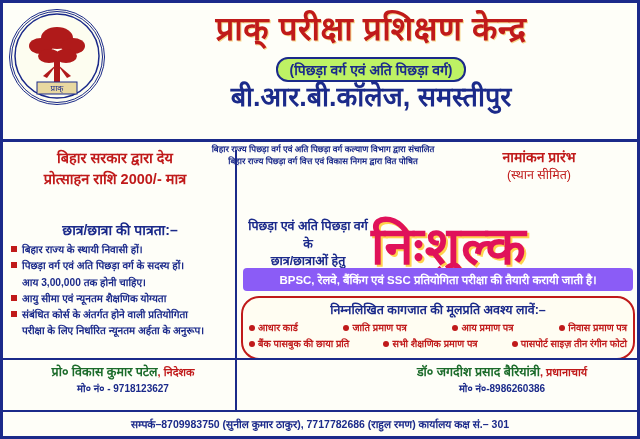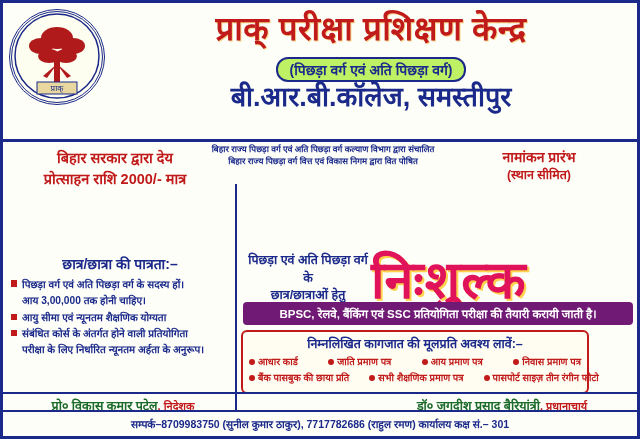--- a/index.html
+++ b/index.html
@@ -89,7 +89,7 @@
     line-height: 1.35;
   }
   .nomin-box .l1 { font-size: 14px; font-weight: bold; }
-  .nomin-box .l2 { font-size: 12.5px; font-weight: bold; }
+  .nomin-box .l2 { font-size: 12.5px; font-weight: normal; }
 
   
   .mid { position: relative; height: 130px; margin-top: 34px; }

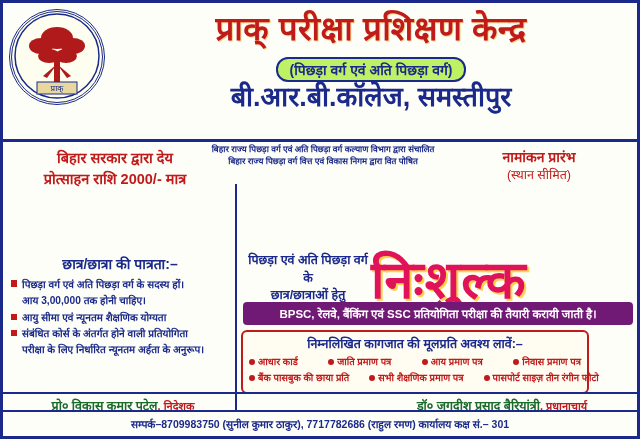--- a/index.html
+++ b/index.html
@@ -92,7 +92,7 @@
   .nomin-box .l2 { font-size: 12.5px; font-weight: normal; }
 
   
-  .mid { position: relative; height: 130px; margin-top: 34px; }
+  .mid { position: relative; height: 130px; }
 
   .elig-head {
     position: absolute; left: 12px; top: -4px; width: 210px;

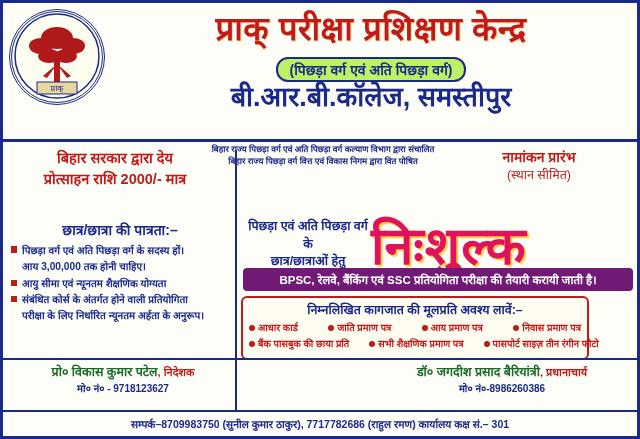--- a/index.html
+++ b/index.html
@@ -250,7 +250,7 @@
 
     <div class="elig-head">छात्र/छात्रा की पात्रता:–</div>
     <ul class="elig-list">
-      <li><span class="sq"></span></li>
+      <li><span class="sq"></span><span>बिहार राज्य के स्थायी निवासी हों।</span></li>
       <li><span class="sq"></span><span>पिछड़ा वर्ग एवं अति पिछड़ा वर्ग के सदस्य हों।</span></li>
       <li class="nobullet"><span>आय 3,00,000 तक होनी चाहिए।</span></li>
       <li><span class="sq"></span><span>आयु सीमा एवं न्यूनतम शैक्षणिक योग्यता</span></li>

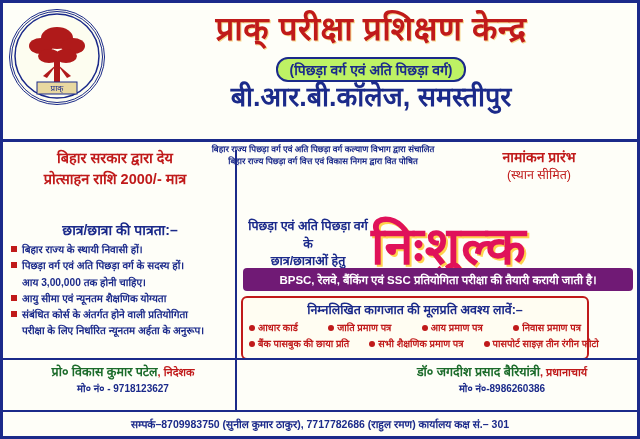--- a/index.html
+++ b/index.html
@@ -143,7 +143,7 @@
 
   .bpsc-bar {
     position: absolute; left: 240px; top: 44px; width: 390px;
-    background: #701a75;
+    background: #8b5cf6;
     color: #ffffff;
     border-radius: 4px;
     text-align: center;

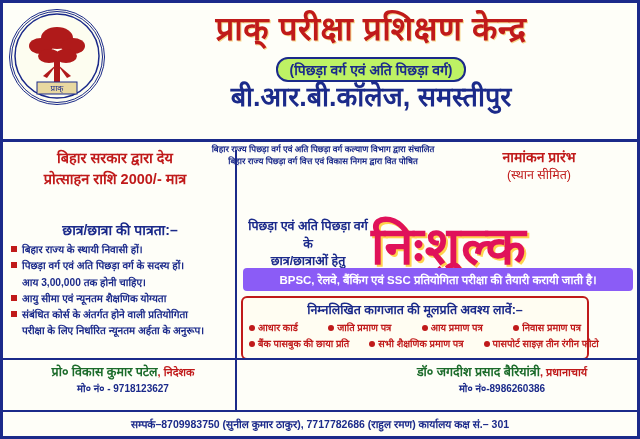--- a/index.html
+++ b/index.html
@@ -152,9 +152,9 @@
   }
 
   .docs-box {
-    position: absolute; left: 238px; top: 72px; width: 348px;
+    position: absolute; left: 238px; top: 72px; width: 394px;
     border: 2px solid #c01a1a;
-    border-radius: 6px;
+    border-radius: 18px;
     padding: 3px 6px 5px;
     background: #fffdf2;
   }

